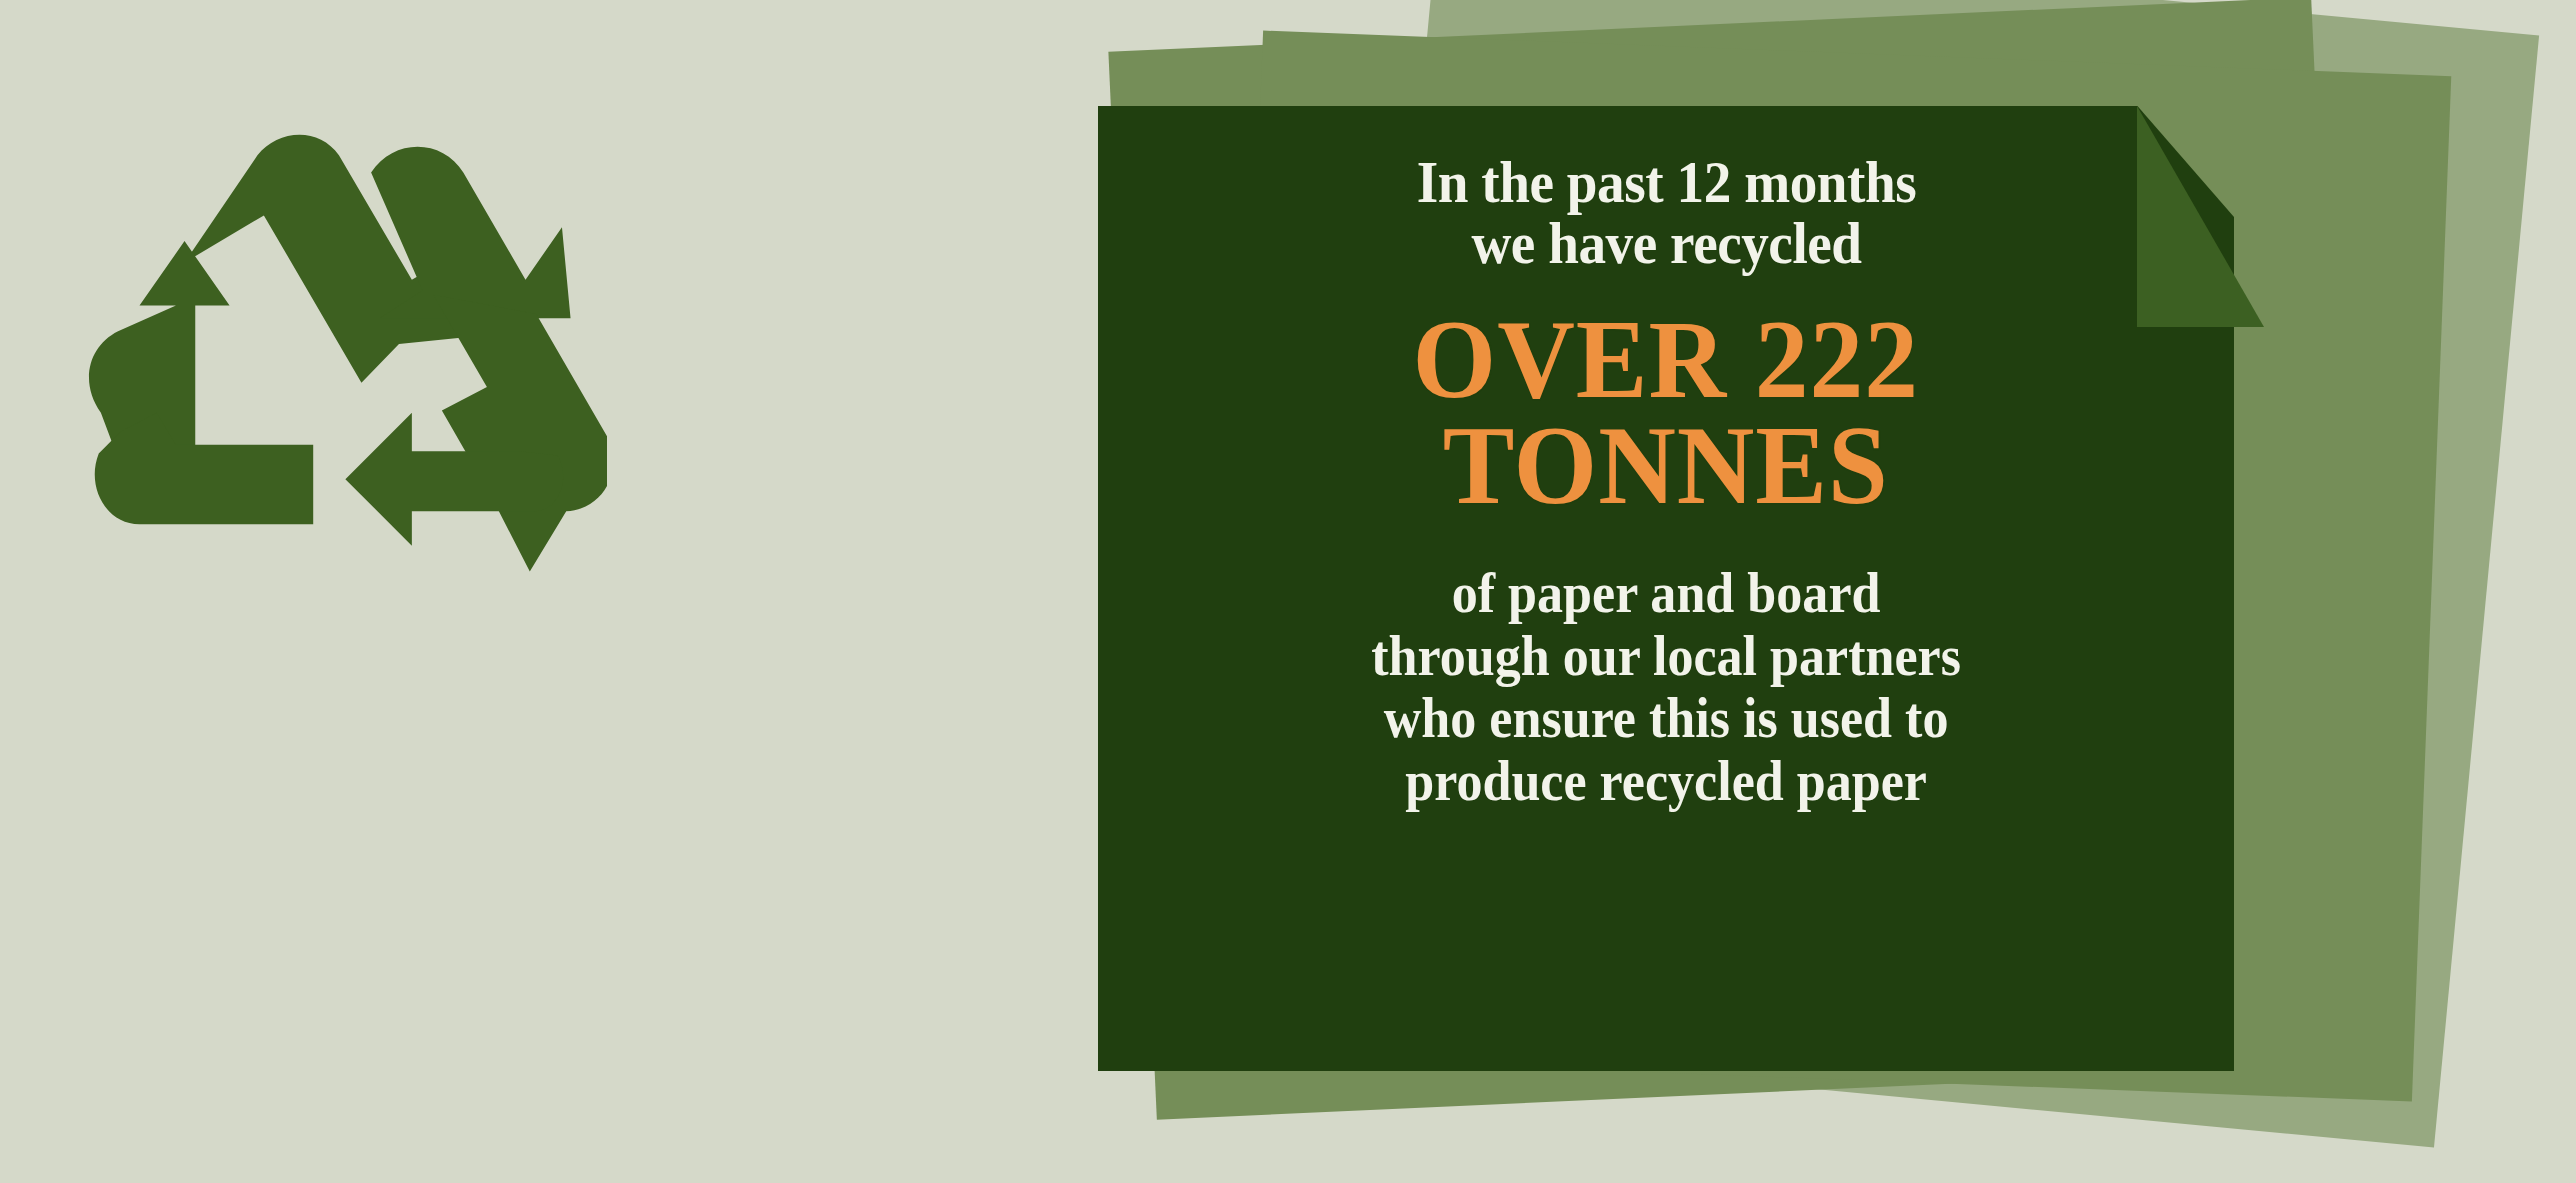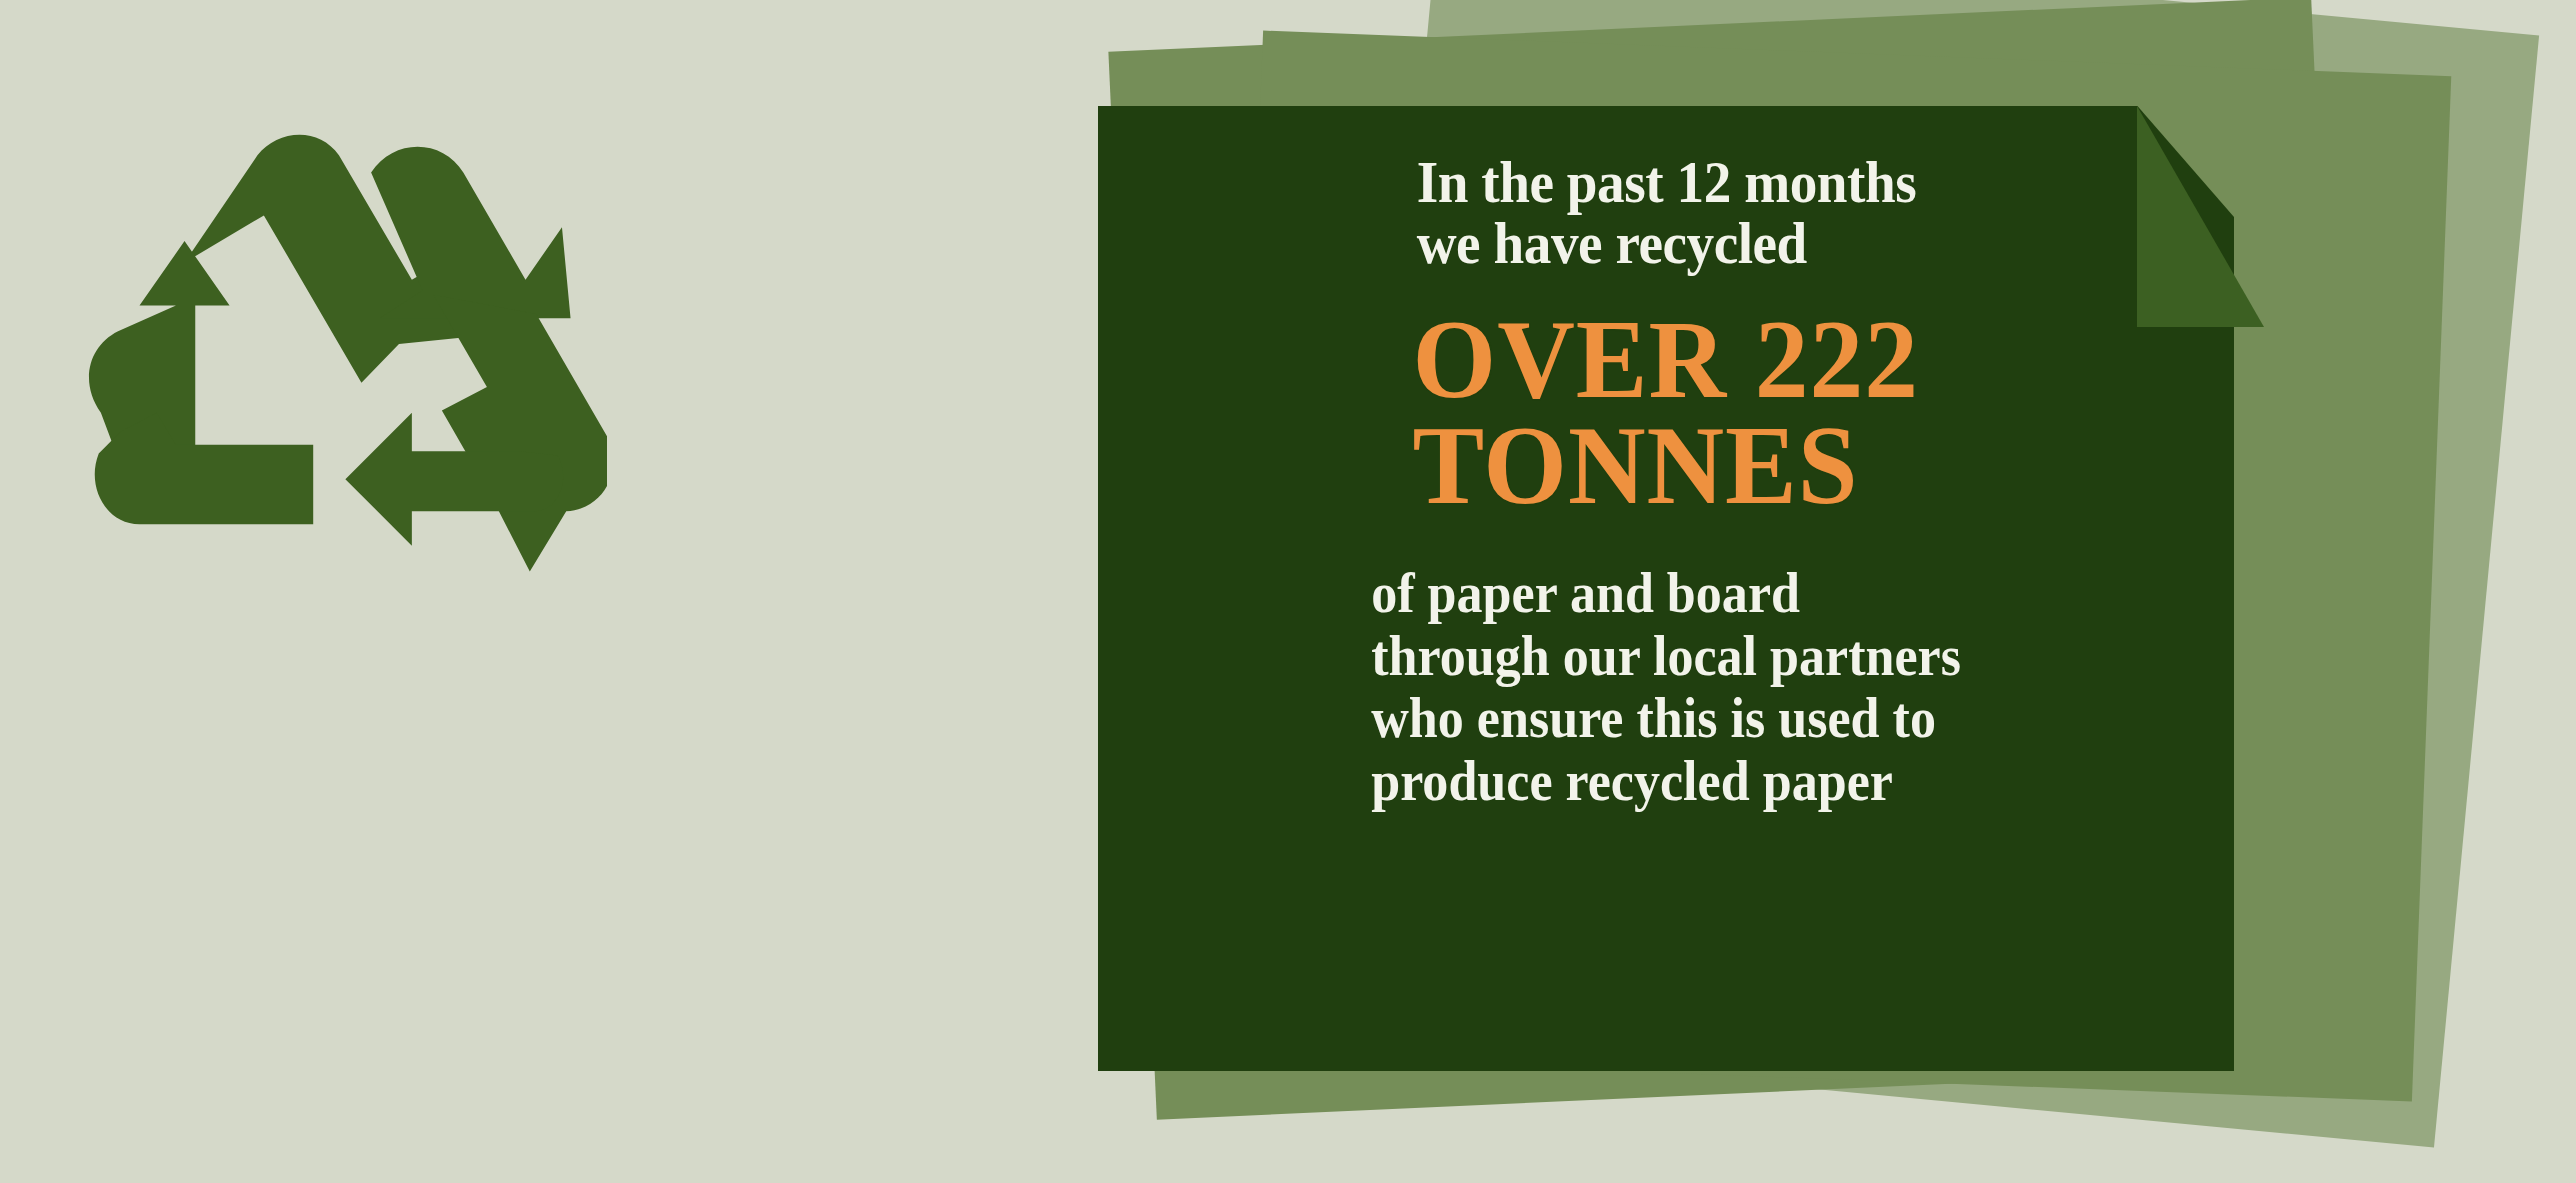--- a/index.html
+++ b/index.html
@@ -95,7 +95,7 @@
     flex-direction: column;
     align-items: center;
     justify-content: flex-start;
-    text-align: left;
+    text-align: center;
     padding-top: 46px;
     box-sizing: border-box;
   }

